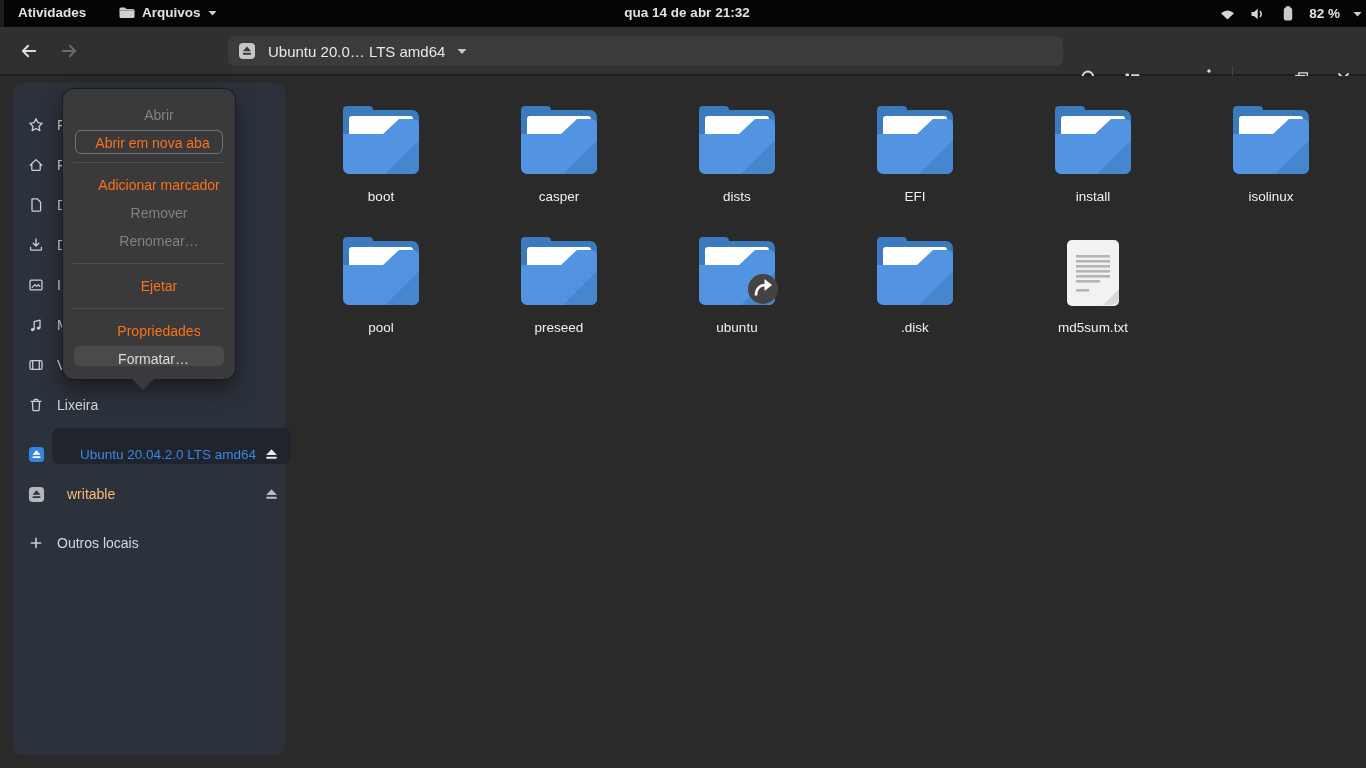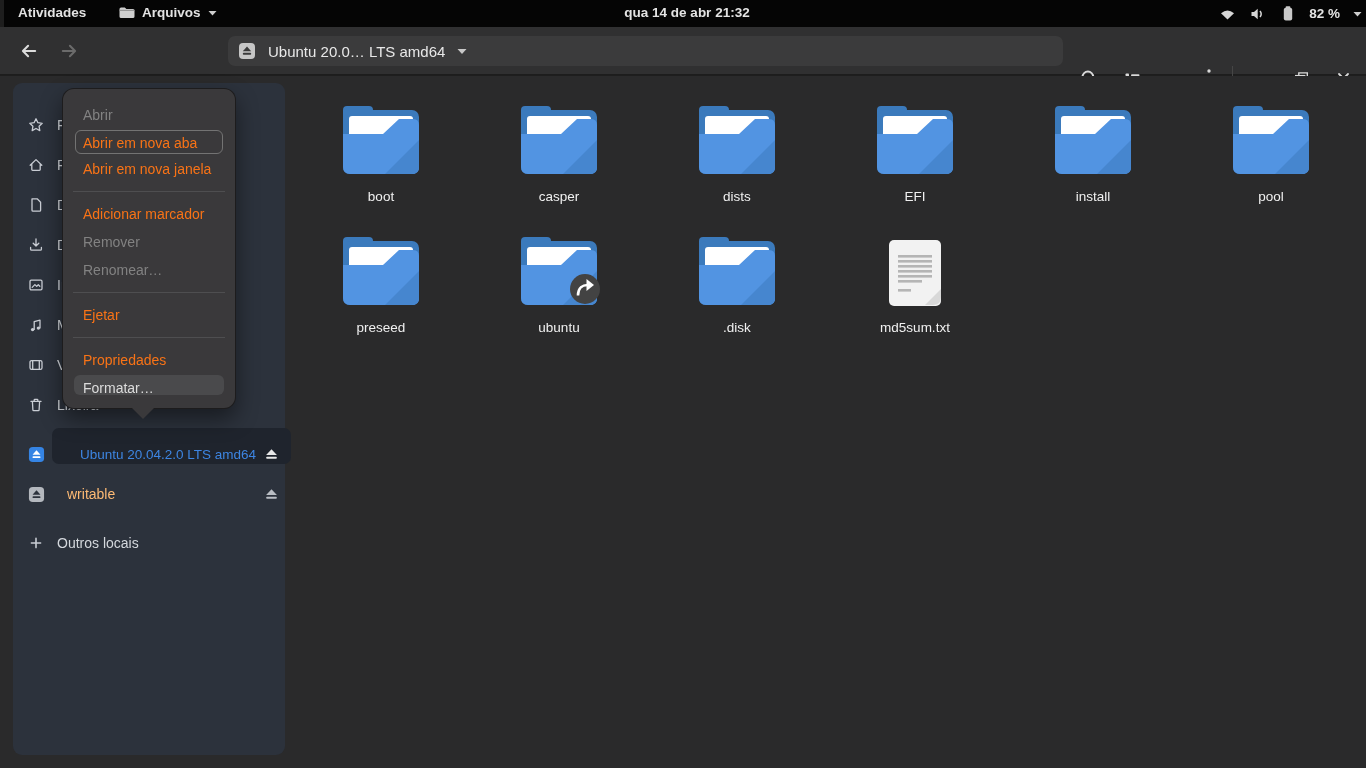--- a/index.html
+++ b/index.html
@@ -50,7 +50,7 @@
   
   .menu { position:absolute; left:62px; top:12px; width:174px; background:#3a393b;
           border:1px solid rgba(0,0,0,0.5); border-radius:12px; padding:12px 0;
-          box-shadow:0 10px 22px rgba(0,0,0,0.45); font-size:14px; }
+          box-shadow:0 10px 22px rgba(0,0,0,0.45); font-size:14px;text-align:center; }
   .menu::after { content:""; position:absolute; left:69px; bottom:-11px; border-left:11px solid transparent;
                  border-right:11px solid transparent; border-top:11px solid #3a393b; }
   .mi { height:28px; line-height:28px; padding-left:20px; color:#f97316; cursor:pointer; white-space:nowrap; }

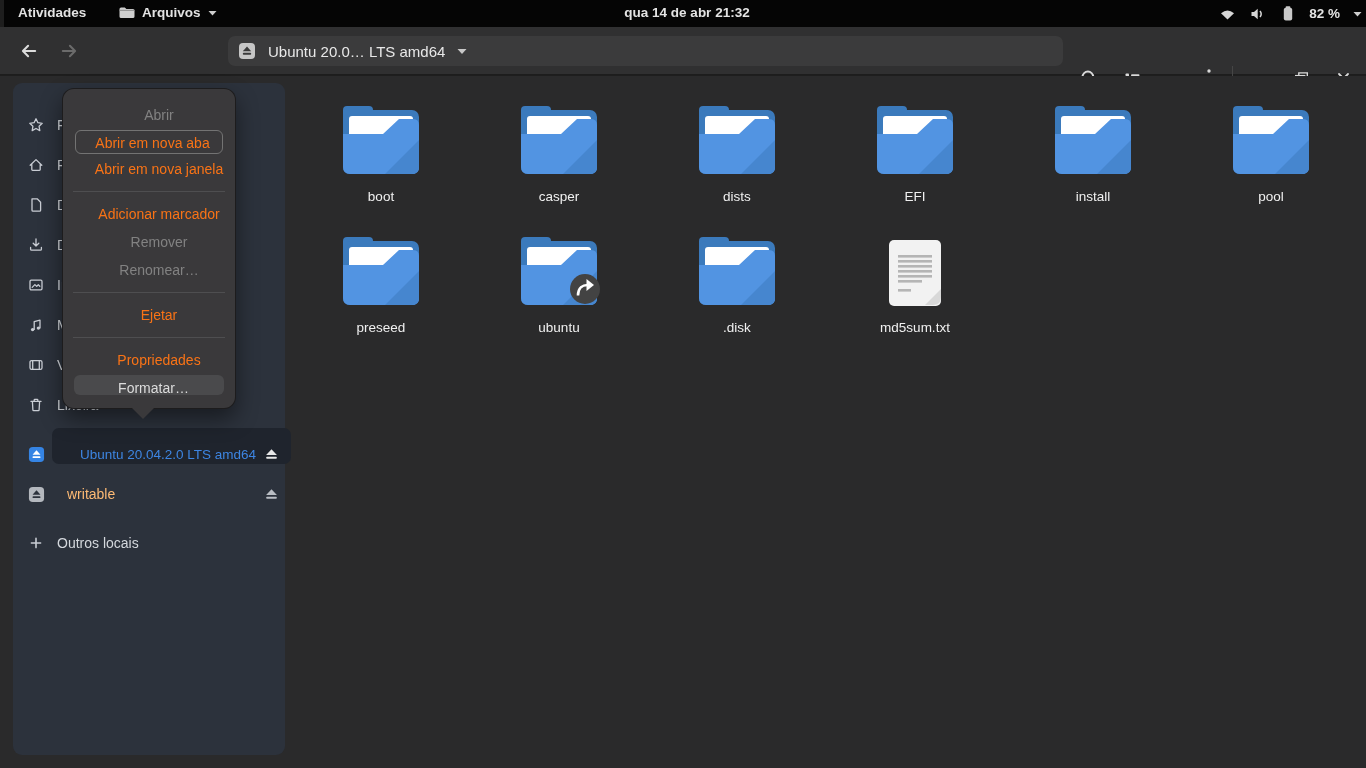--- a/index.html
+++ b/index.html
@@ -437,7 +437,6 @@
   <div class="menu" id="context-menu">
       <div class="mi disabled">Abrir</div>
       <div class="mi focused">Abrir em nova aba</div>
-      <div class="mi">Abrir em nova janela</div>
       <div class="msep"></div>
       <div class="mi">Adicionar marcador</div>
       <div class="mi disabled">Remover</div>

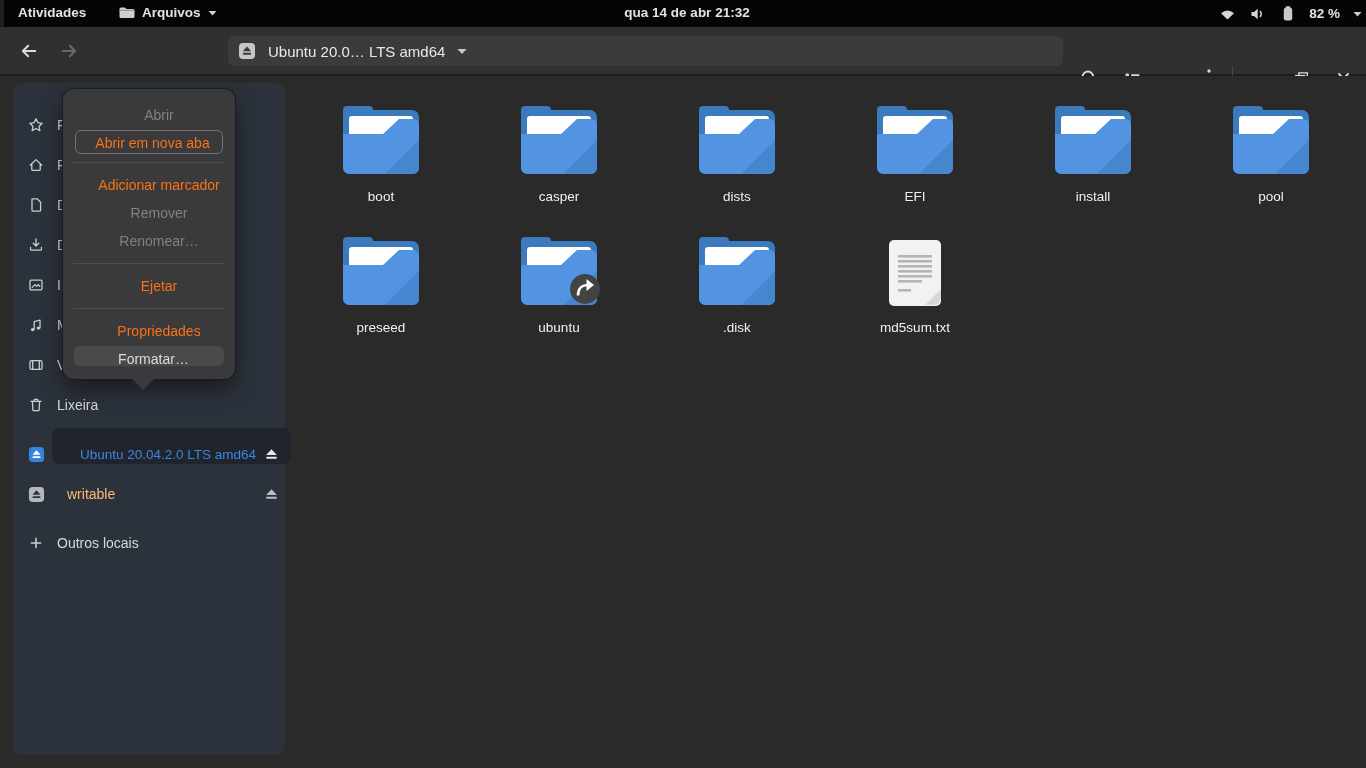--- a/index.html
+++ b/index.html
@@ -361,6 +361,18 @@
           </svg>
         </span>
         <span class="fname">install</span>
+      </div>
+      <div class="cell">
+        <span class="icon-box">
+          <svg width="88" height="70" viewBox="0 0 88 70">
+  <rect x="6" y="0" width="30" height="14" rx="4" fill="#3b7abc"></rect>
+  <rect x="6" y="4" width="76" height="64" rx="7" fill="#3b7abc"></rect>
+  <rect x="12" y="10" width="64" height="52" rx="3" fill="#ffffff"></rect>
+  <path d="M6 28 L46 28 L62 13 L76 13 Q82 13 82 19 V61 Q82 68 75 68 H13 Q6 68 6 61 Z" fill="#5294e2"></path>
+  <path d="M82 34 V61 Q82 68 75 68 H48 Z" fill="#4686cf"></path>
+          </svg>
+        </span>
+        <span class="fname">isolinux</span>
       </div>
       <div class="cell">
         <span class="icon-box">

